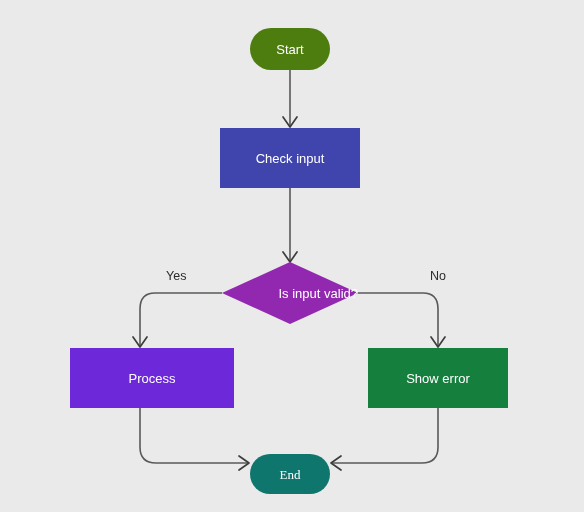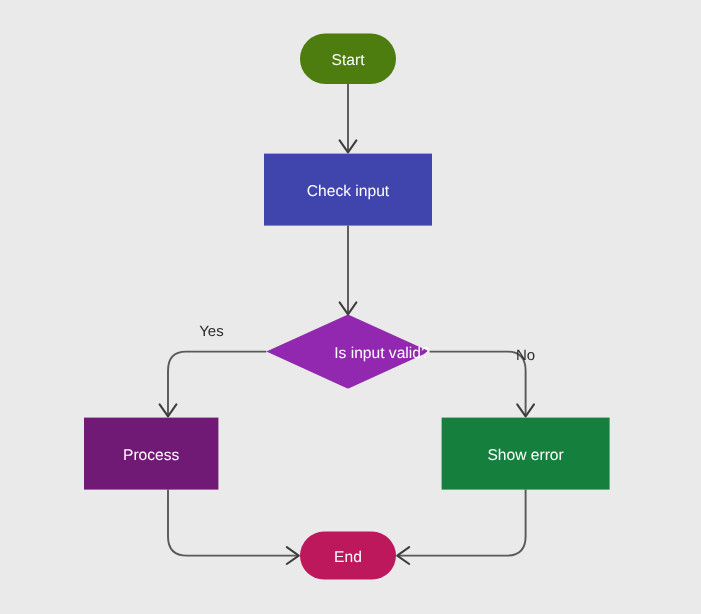--- a/index.html
+++ b/index.html
@@ -123,7 +123,7 @@
 
   <div class="edge-label" style="left:147px; top:269px;margin-left:19px;">Yes</div>
 
-  <div class="edge-label" style="left:430px; top:269px;margin-top:20px;">No</div>
+  <div class="edge-label" style="left:430px; top:269px;">No</div>
 
   <div class="node node-process" style="left:70px; top:348px; width:112px; height:60px; background:#701a75;">
     <span>Process</span>

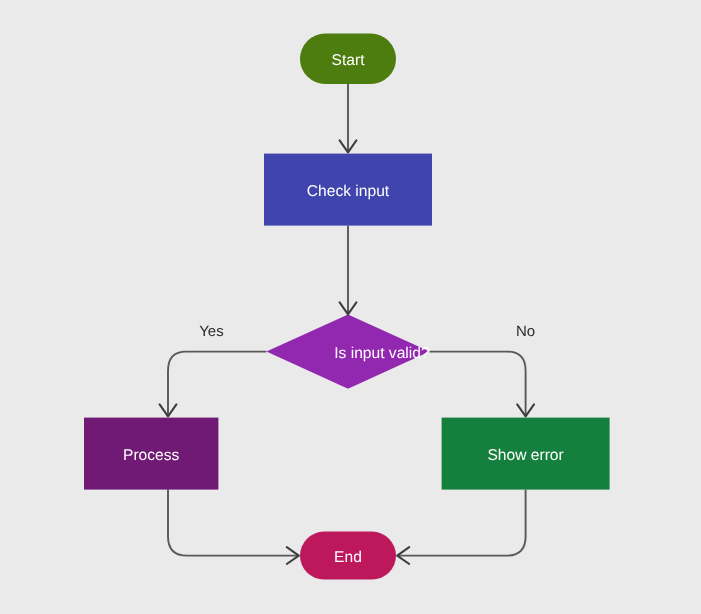--- a/index.html
+++ b/index.html
@@ -125,7 +125,7 @@
 
   <div class="edge-label" style="left:430px; top:269px;">No</div>
 
-  <div class="node node-process" style="left:70px; top:348px; width:112px; height:60px; background:#701a75;">
+  <div class="node node-process" style="left:70px; top:348px; width:164px; height:60px; background:#6d28d9;">
     <span>Process</span>
   </div>
 

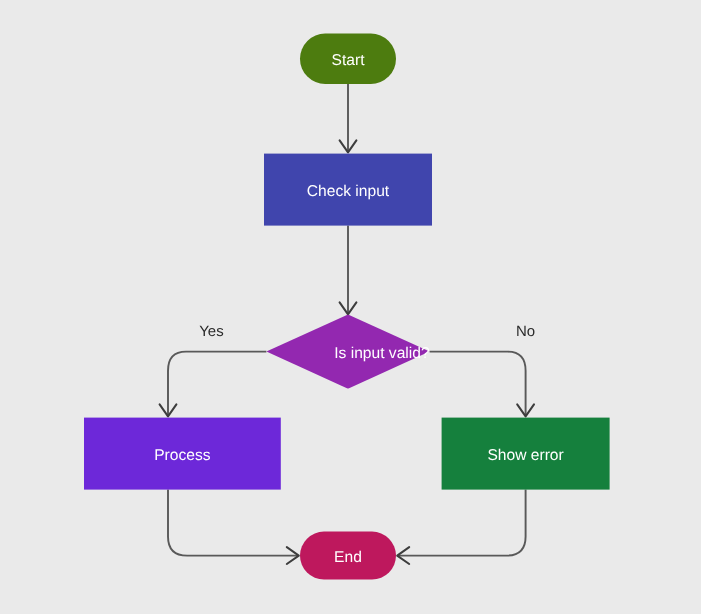--- a/index.html
+++ b/index.html
@@ -133,7 +133,7 @@
     <span>Show error</span>
   </div>
 
-  <div class="node node-terminal" style="left:250px; top:443px; width:80px; height:40px; background:#be185d;">
+  <div class="node node-terminal" style="left:250px; top:454px; width:80px; height:40px; background:#0f766e;font-family:Liberation Serif, serif;">
     <span>End</span>
   </div>
 

